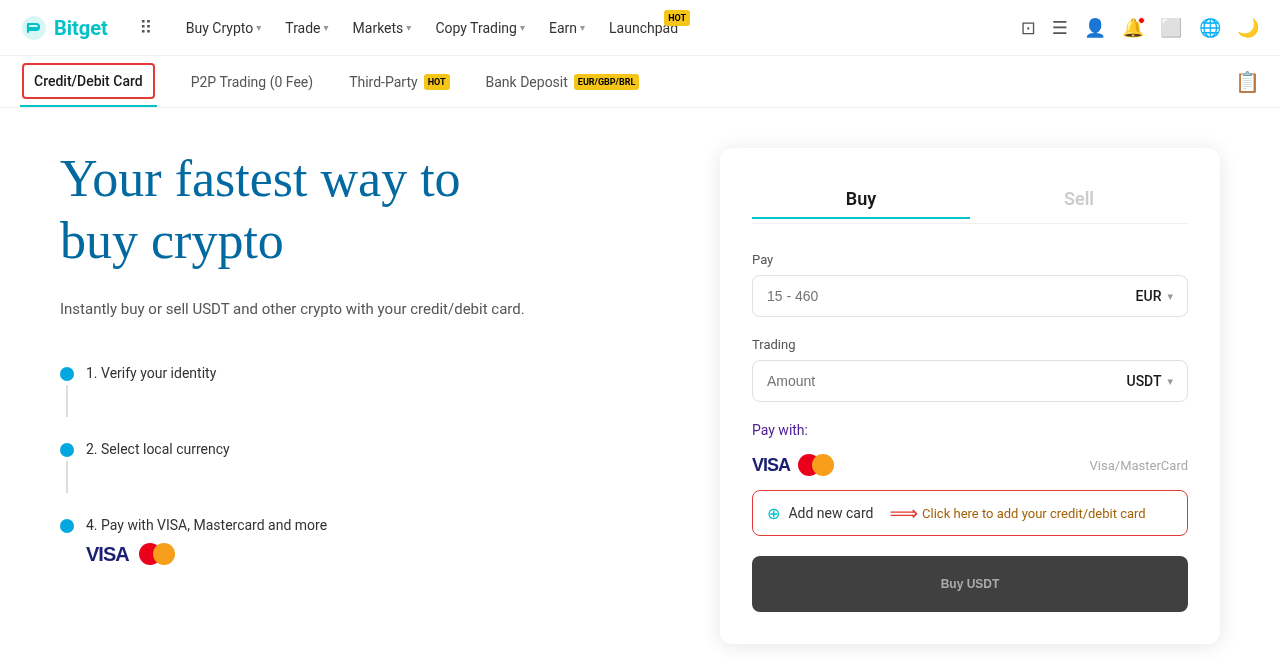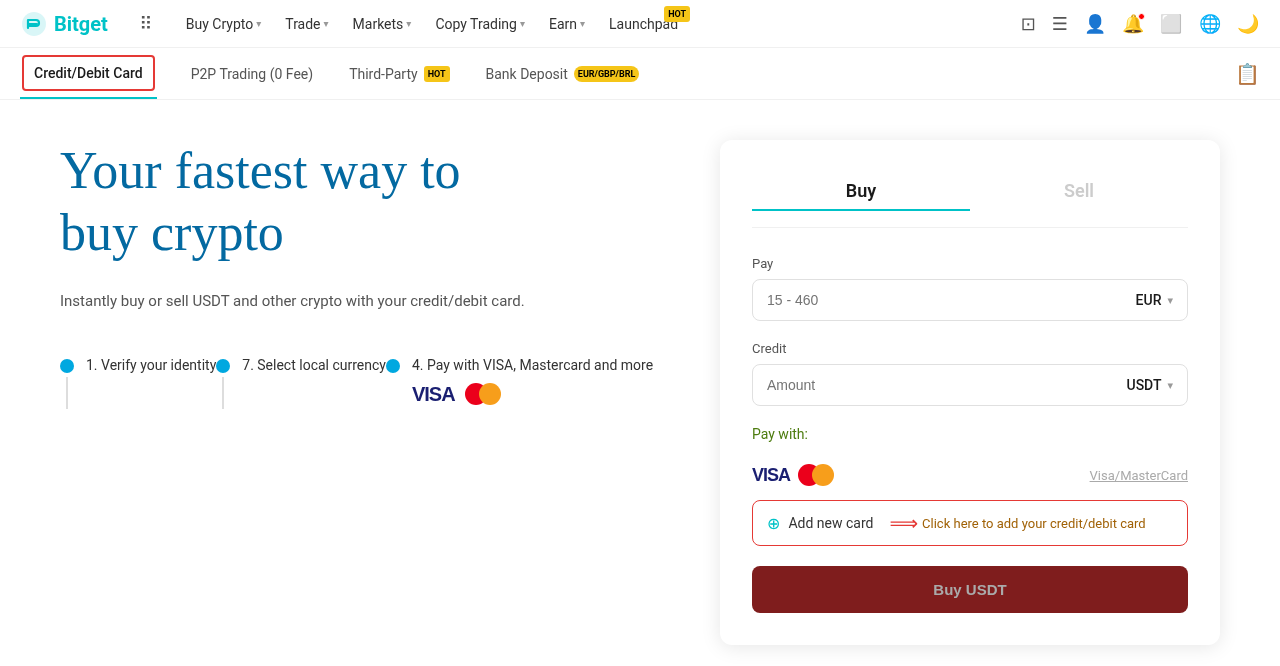--- a/index.html
+++ b/index.html
@@ -7,7 +7,7 @@
 
     
     .navbar {
-      display: flex; align-items: center; height: 48px;
+      display: flex; align-items: center; height: 56px;
       padding: 0 20px; border-bottom: 1px solid #f0f0f0;
       position: relative;
     }

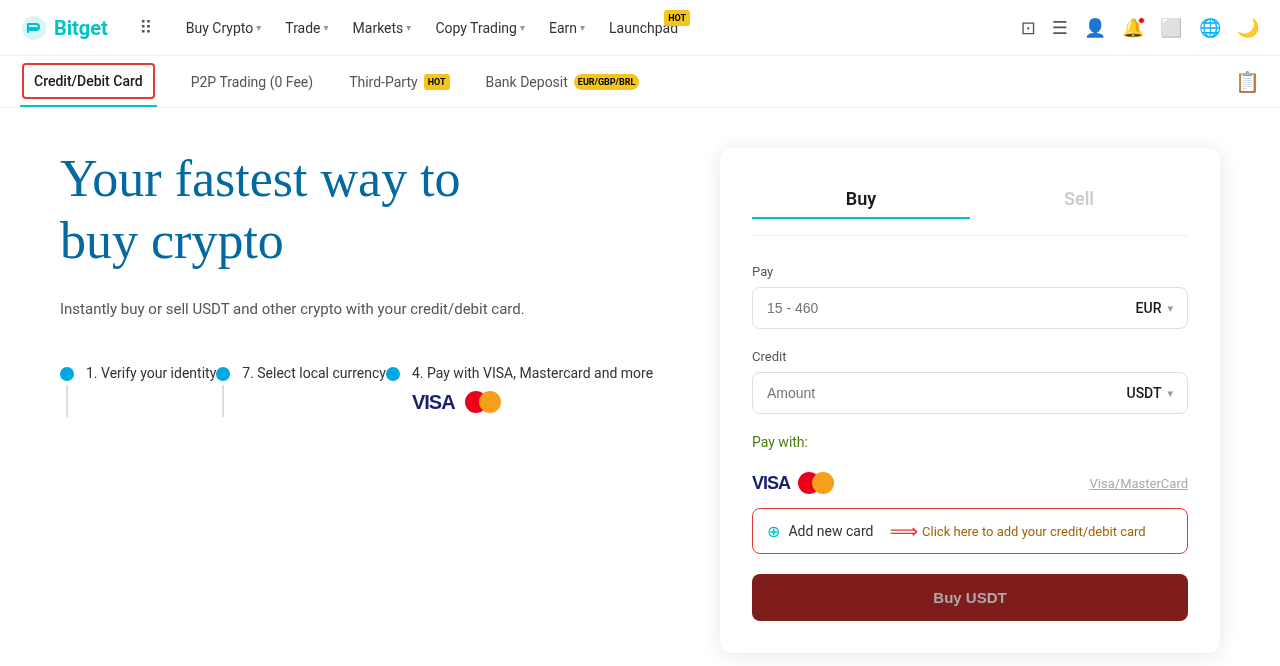--- a/index.html
+++ b/index.html
@@ -54,7 +54,7 @@
     }
     .subnav-item .eur-badge {
       background: #f5c518; color: #000; font-size: 9px; font-weight: 700;
-      padding: 1px 4px; border-radius: 8px; line-height: 14px;
+      padding: 1px 4px; border-radius: 3px; line-height: 14px;
     }
     .subnav-active-box {
       border: 2px solid #e53935; border-radius: 4px;

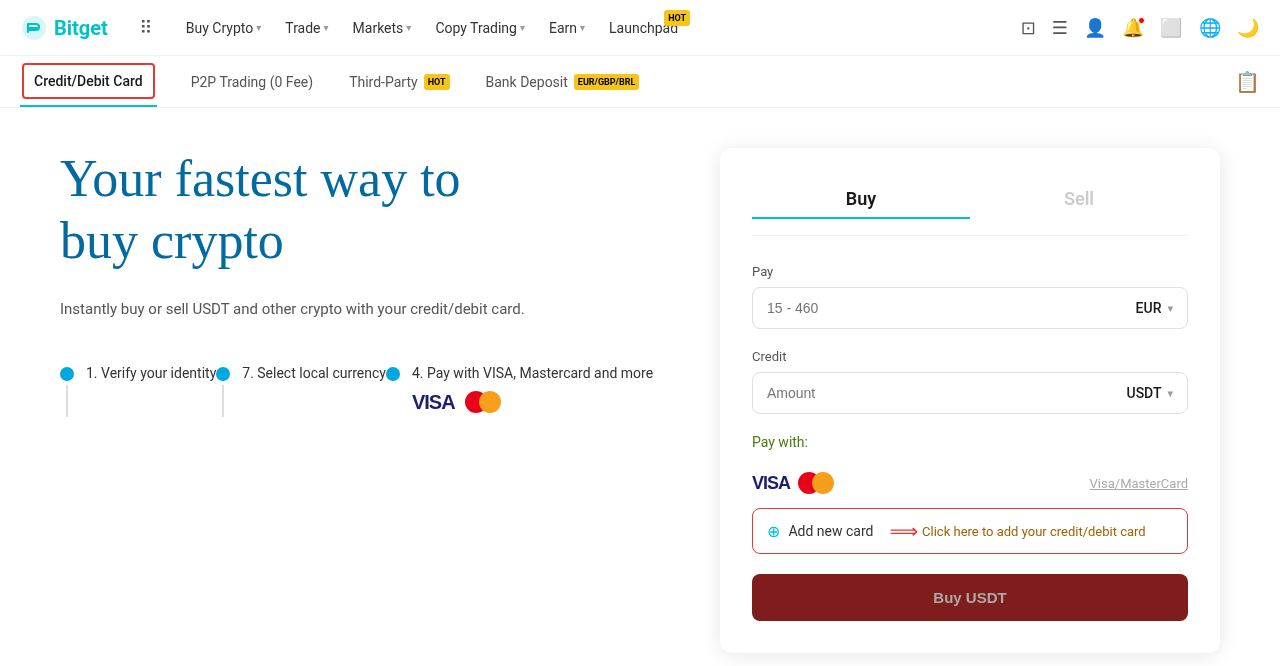--- a/index.html
+++ b/index.html
@@ -84,7 +84,7 @@
     
     .right { width: 500px; }
     .buy-panel { background: #fff; border-radius: 12px; box-shadow: 0 2px 20px rgba(0,0,0,0.1); padding: 32px; }
-    .panel-tabs { display: flex; margin-bottom: 28px; border-bottom: 1px solid #f0f0f0; padding-bottom: 16px; }
+    .panel-tabs { display: flex; margin-bottom: 28px; border-bottom: 1px solid #f0f0f0; padding-bottom: 4px; }
     .panel-tab {
       flex: 1; text-align: center; padding: 8px; font-size: 18px; font-weight: 600;
       cursor: pointer; color: #ccc;

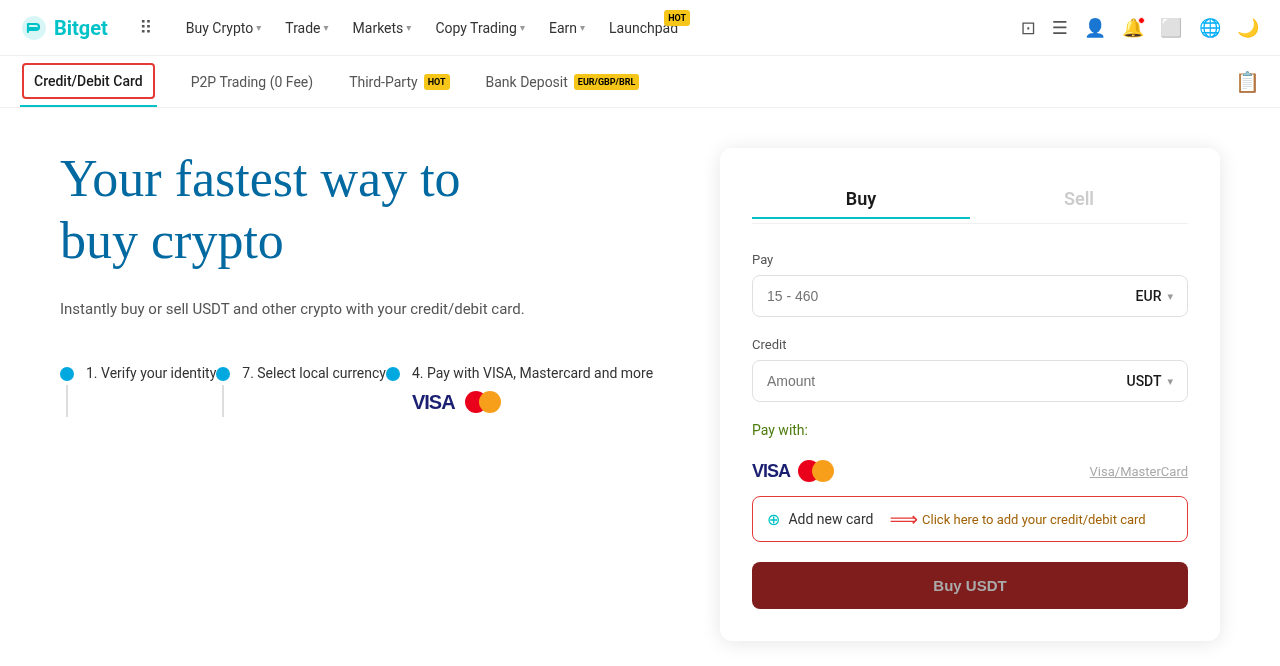--- a/index.html
+++ b/index.html
@@ -274,7 +274,7 @@
       </div>
 
       
-      <div class="panel-label">Credit</div>
+      <div class="panel-label">Trading</div>
       <div class="panel-input-row">
         <input class="panel-input" placeholder="Amount" style="">
         <div class="panel-currency">

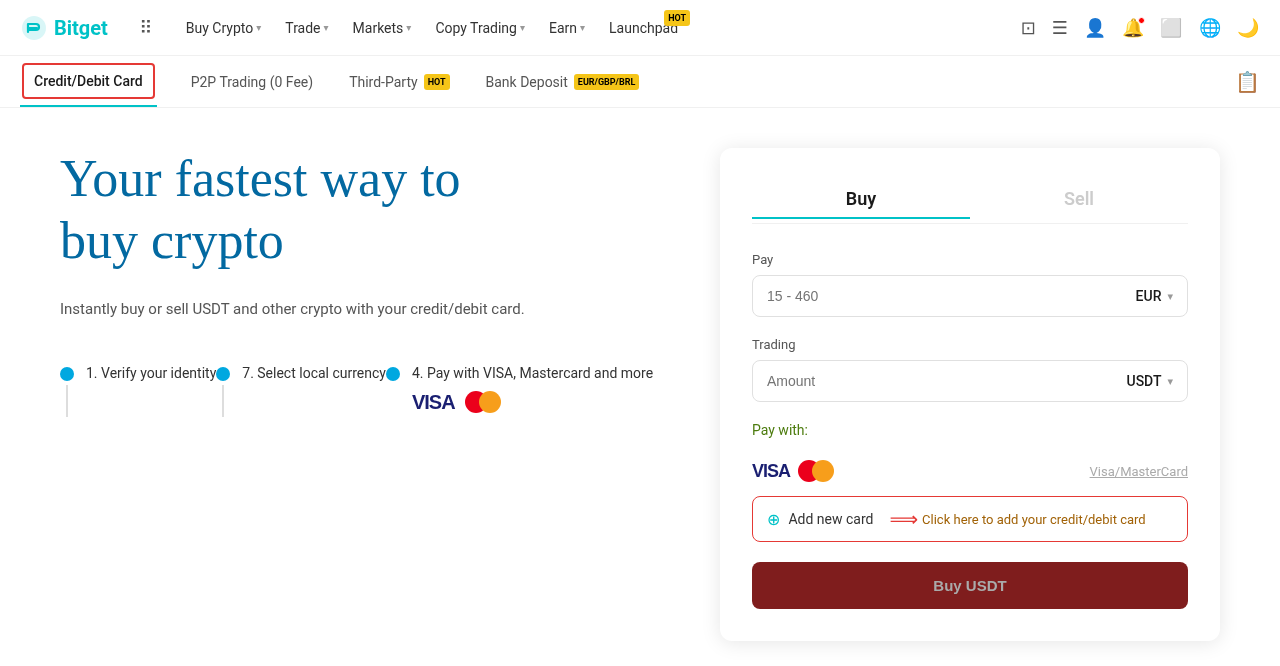--- a/index.html
+++ b/index.html
@@ -71,7 +71,7 @@
     .left { flex: 1; max-width: 600px; }
     .hero-title { font-size: 52px; font-weight: 400; line-height: 1.2; color: #0369a1; font-family: Georgia, serif; margin-bottom: 24px; }
     .hero-subtitle { font-size: 15px; color: #555; line-height: 1.6; margin-bottom: 32px; }
-    .steps { display: flex; flex-direction: row; gap: 0; }
+    .steps { display: flex; flex-direction: column; gap: 0; }
     .step { display: flex; align-items: flex-start; gap: 12px; padding: 12px 0; }
     .step-dot { width: 14px; height: 14px; border-radius: 50%; background: #00a8e0; flex-shrink: 0; margin-top: 2px; }
     .step-text { font-size: 14px; color: #333; }

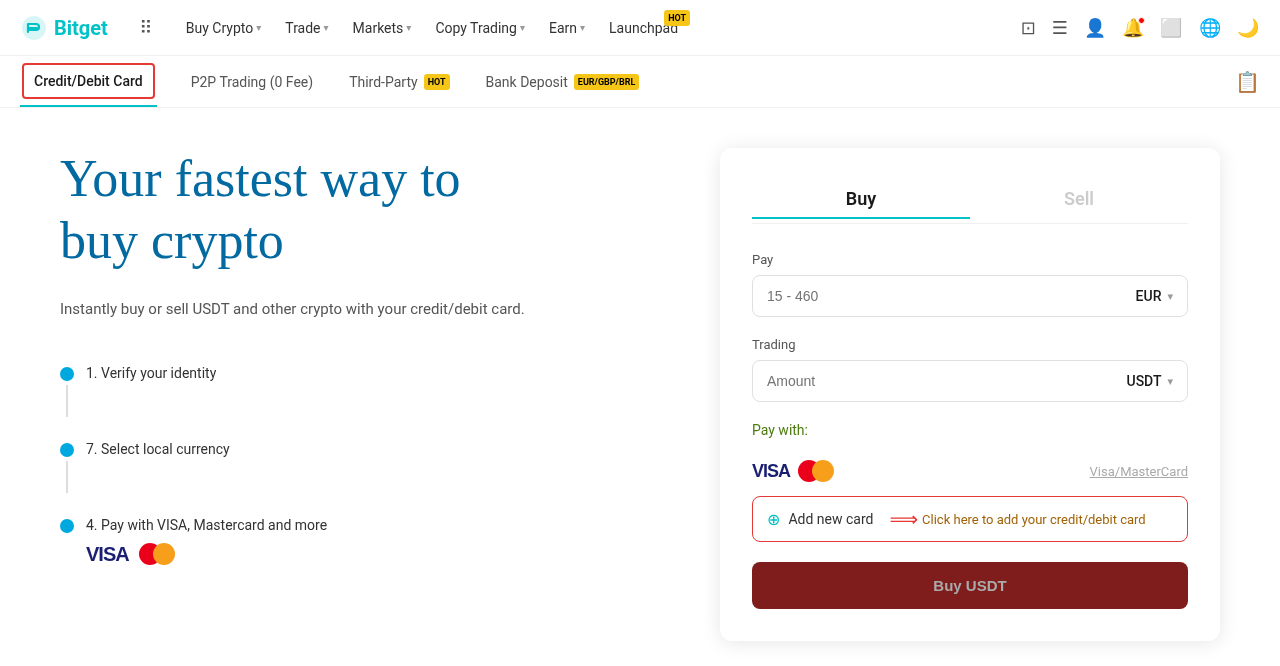--- a/index.html
+++ b/index.html
@@ -99,7 +99,7 @@
     .panel-input { flex: 1; border: none; outline: none; font-size: 14px; color: #aaa; background: transparent; }
     .panel-currency { display: flex; align-items: center; gap: 6px; font-size: 14px; font-weight: 500; color: #1a1a1a; cursor: pointer; }
     .panel-currency .arrow { font-size: 11px; color: #999; }
-    .pay-with-label { font-size: 14px; color: #4d7c0f; margin-bottom: 22px; }
+    .pay-with-label { font-size: 14px; color: #4c1d95; margin-bottom: 16px; }
     .pay-with-row { display: flex; align-items: center; margin-bottom: 14px; }
     .pay-logos { display: flex; align-items: center; gap: 8px; }
     .visa-blue { font-weight: 900; font-size: 18px; color: #1a1f71; font-family: Arial, sans-serif; letter-spacing: -1px; }

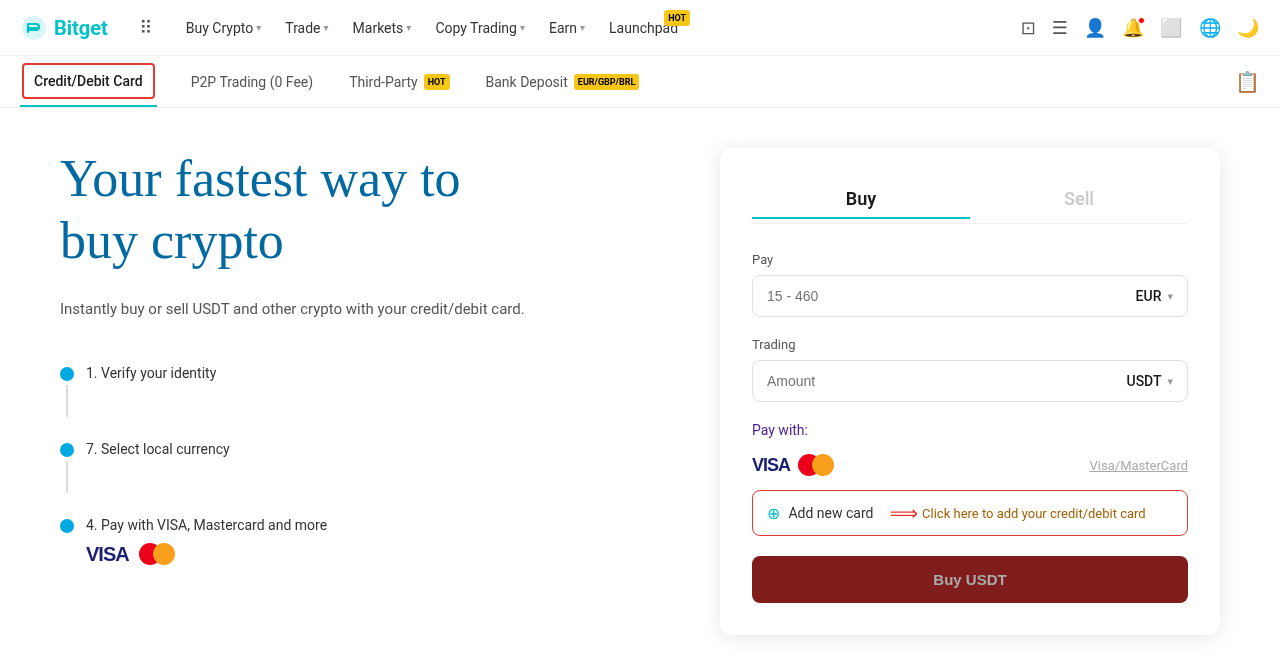--- a/index.html
+++ b/index.html
@@ -230,7 +230,7 @@
             <div class="step-dot"></div>
             <div style="width:2px;height:32px;background:#ddd;margin-top:4px;"></div>
           </div>
-          <span class="step-text">7. Select local currency</span>
+          <span class="step-text">2. Select local currency</span>
         </div>
       </div>
 

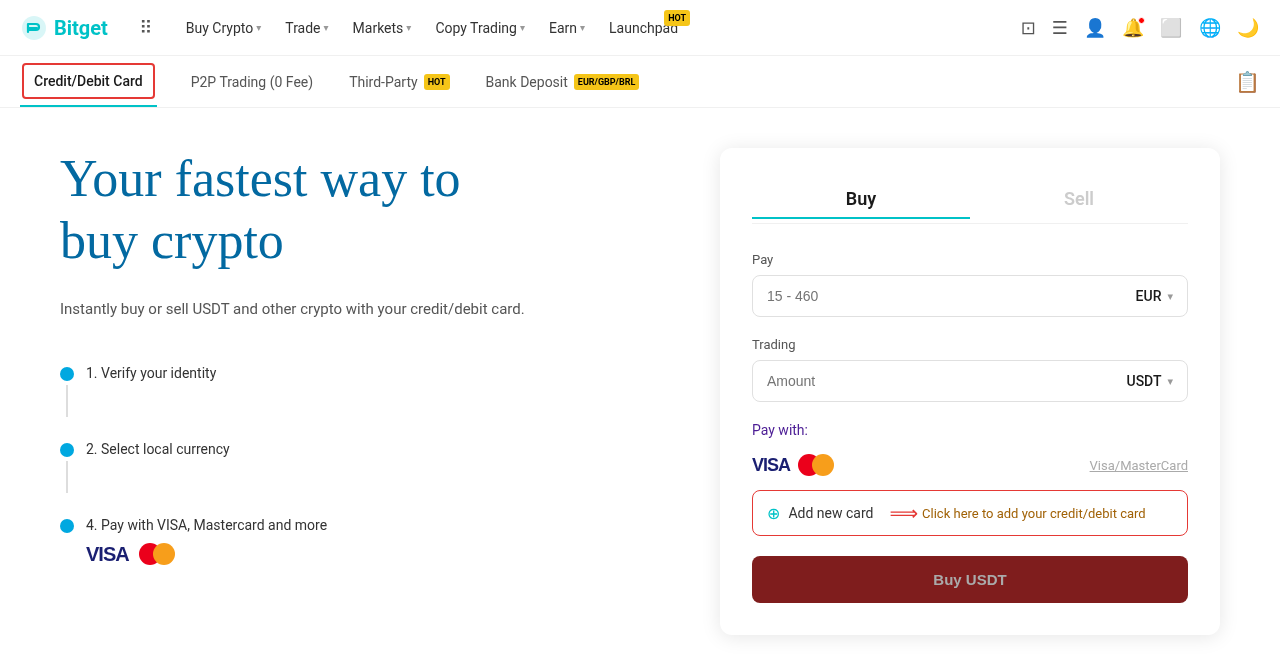--- a/index.html
+++ b/index.html
@@ -103,7 +103,7 @@
     .pay-with-row { display: flex; align-items: center; margin-bottom: 14px; }
     .pay-logos { display: flex; align-items: center; gap: 8px; }
     .visa-blue { font-weight: 900; font-size: 18px; color: #1a1f71; font-family: Arial, sans-serif; letter-spacing: -1px; }
-    .visa-mastercard-label { margin-left: auto; font-size: 13px; color: #aaa; text-decoration: underline; }
+    .visa-mastercard-label { margin-left: auto; font-size: 13px; color: #aaa; }
     .add-card-row {
       display: flex; align-items: center; gap: 8px;
       border: 1px solid #e53935; border-radius: 8px;

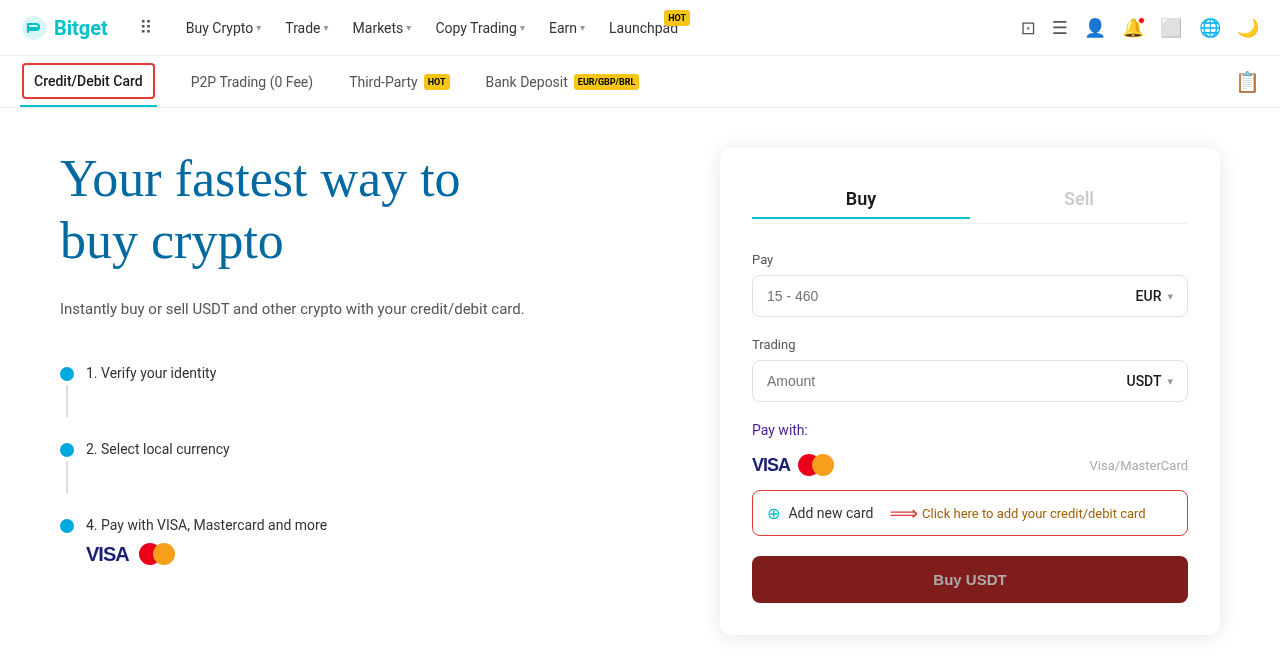--- a/index.html
+++ b/index.html
@@ -118,8 +118,8 @@
     .add-card-arrow { font-size: 20px; color: #e53935; }
     .add-card-hint { font-size: 13px; color: #a16207; }
     .buy-btn {
-      width: 100%; padding: 15px; background: #7f1d1d; color: #aaa;
-      border: none; border-radius: 8px; font-size: 15px; font-weight: 600;
+      width: 100%; padding: 21px; background: #404040; color: #aaa;
+      border: none; border-radius: 8px; font-size: 12px; font-weight: 600;
       cursor: not-allowed;
     }
   </style>

